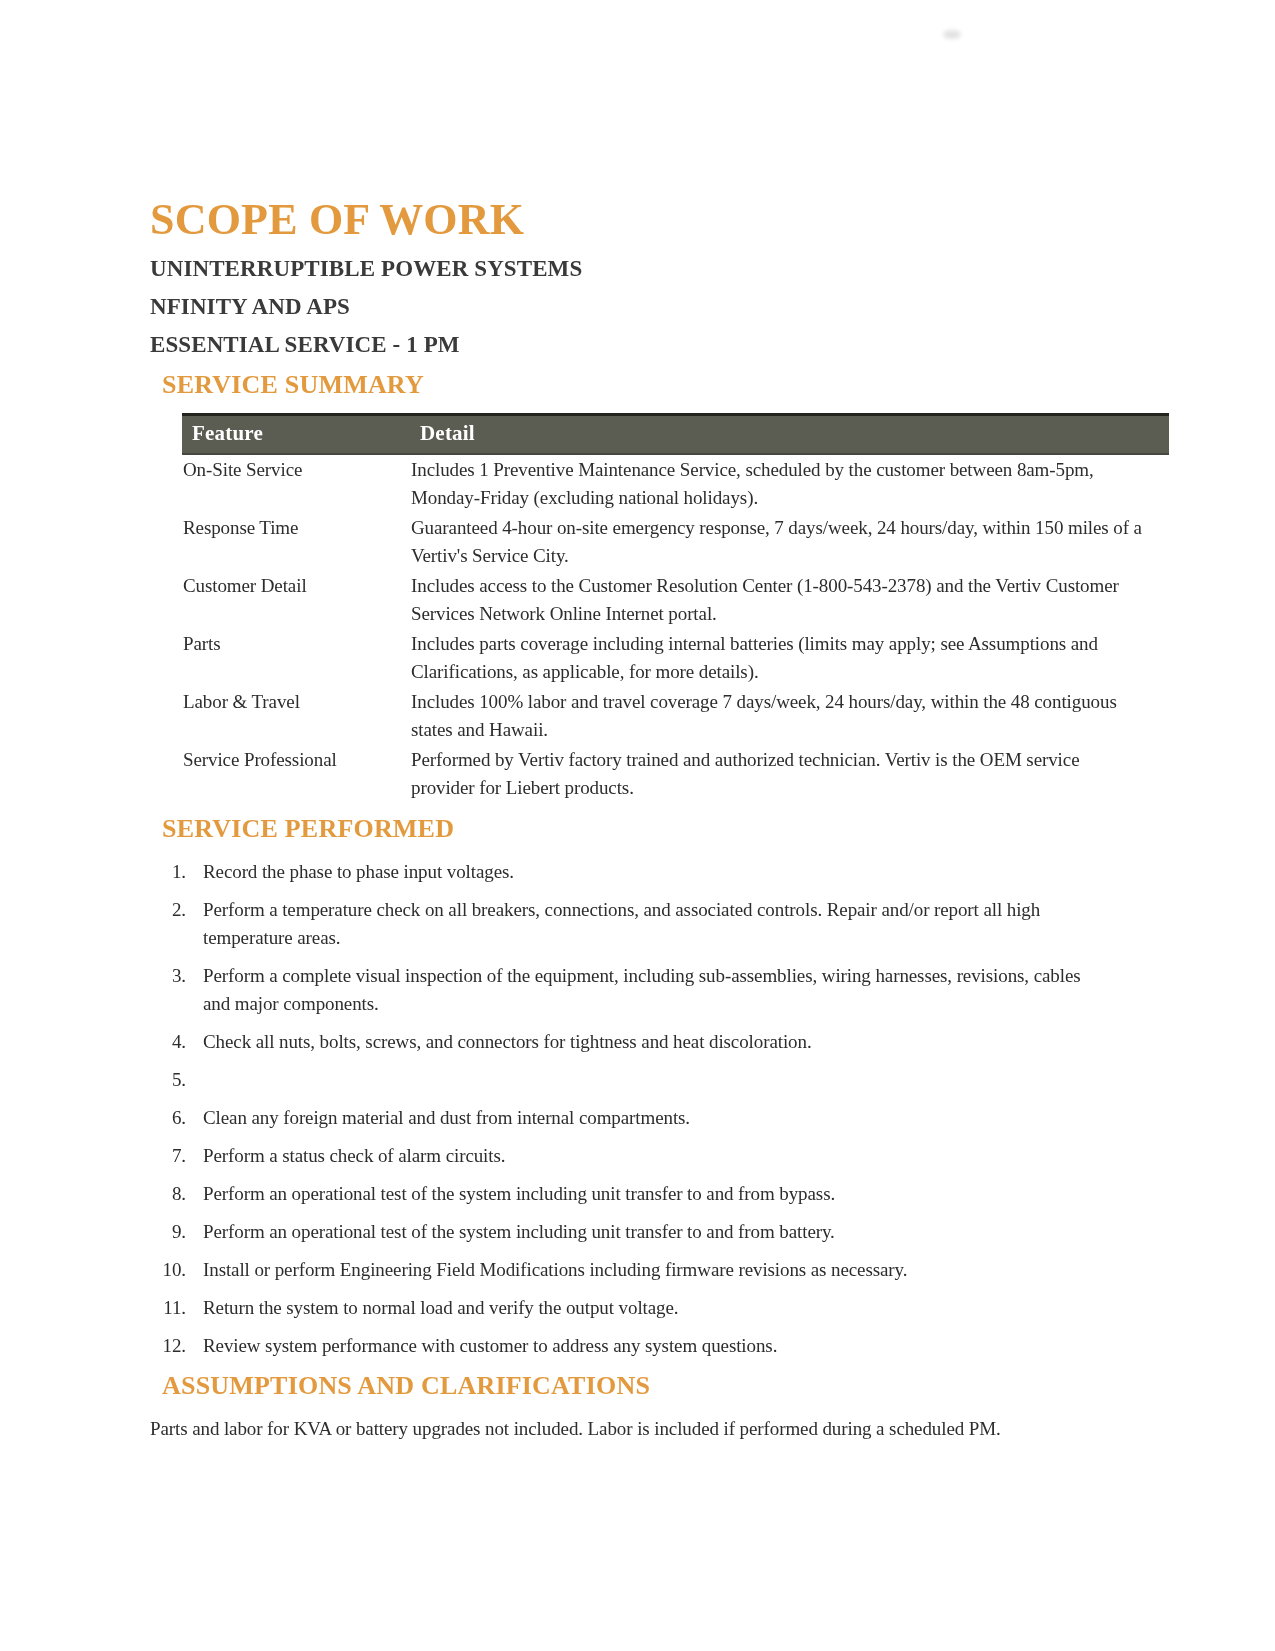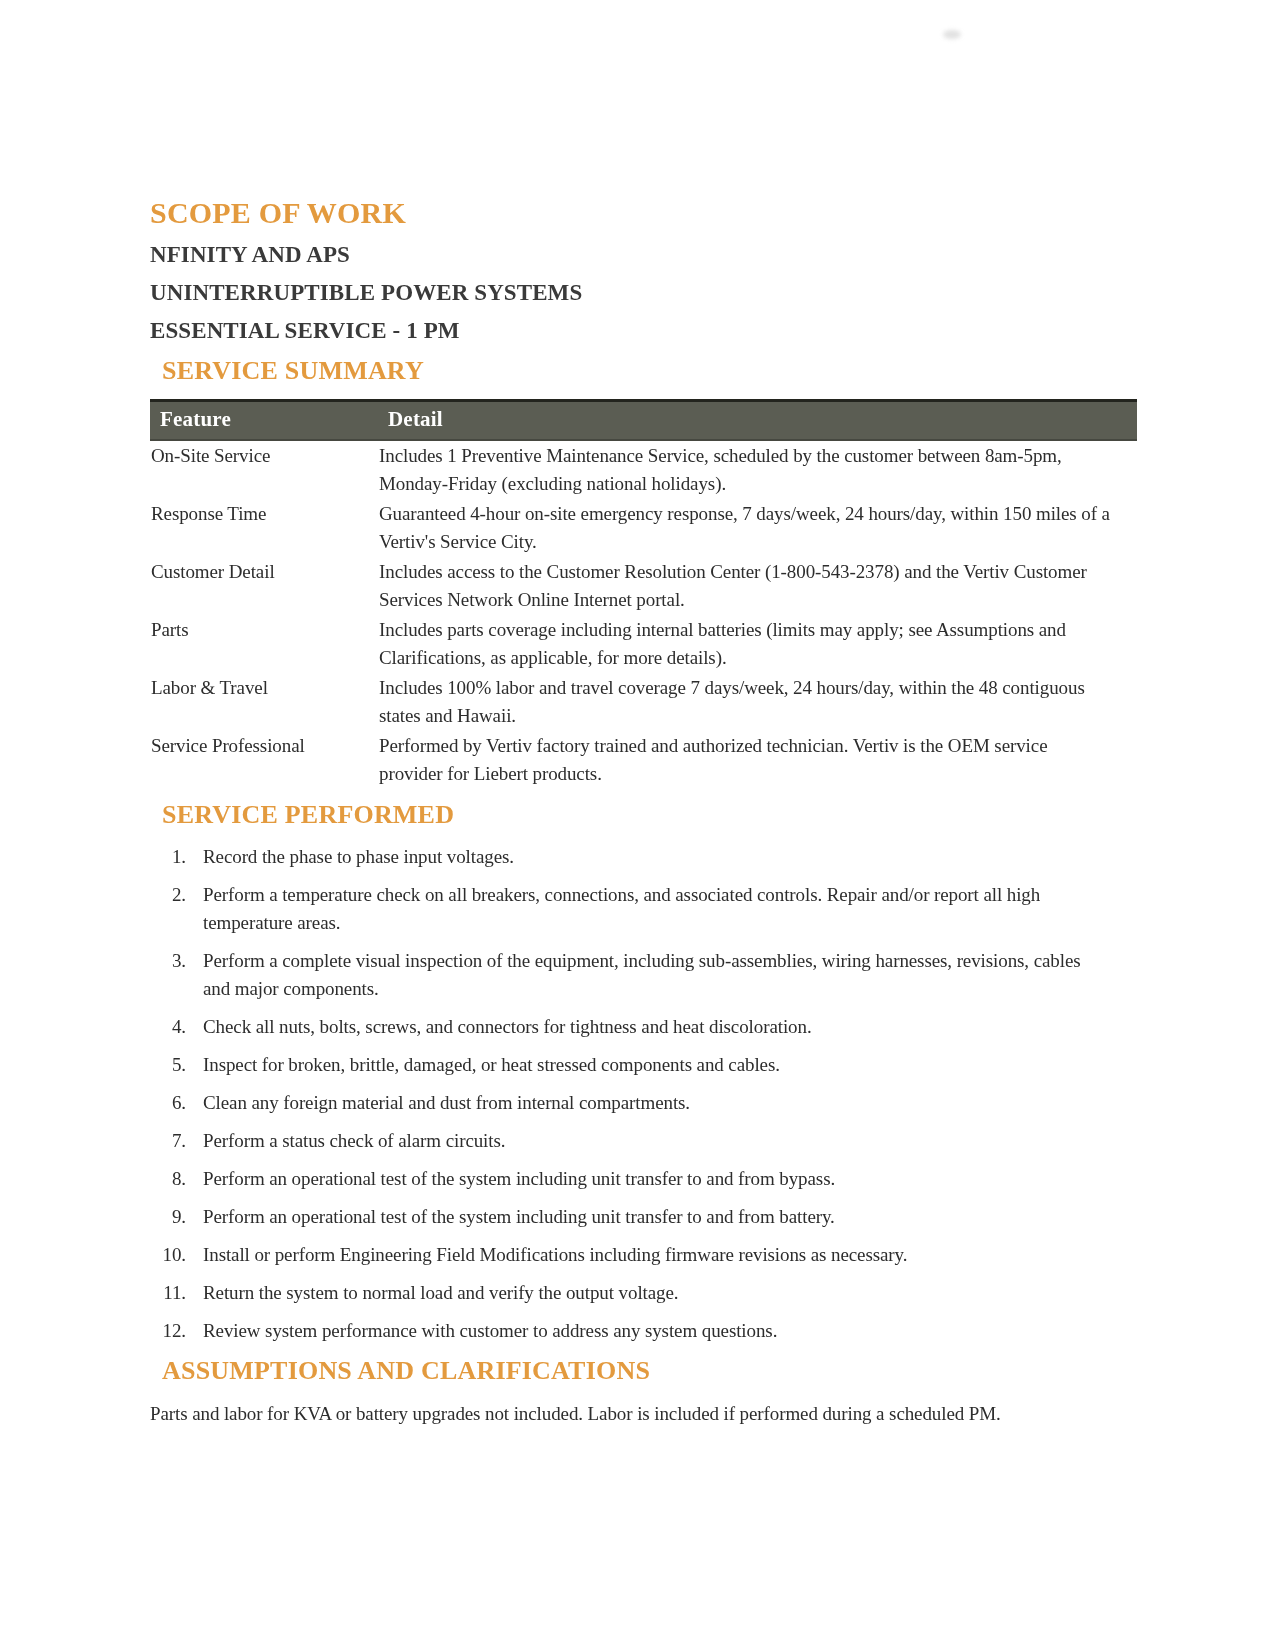--- a/index.html
+++ b/index.html
@@ -32,7 +32,7 @@
   }
   h1.doc-title {
     margin: 0 0 14px 0;
-    font-size: 30px;
+    font-size: 44px;
     line-height: 1.05;
     font-weight: bold;
     color: var(--accent_orange, #E39A3E);

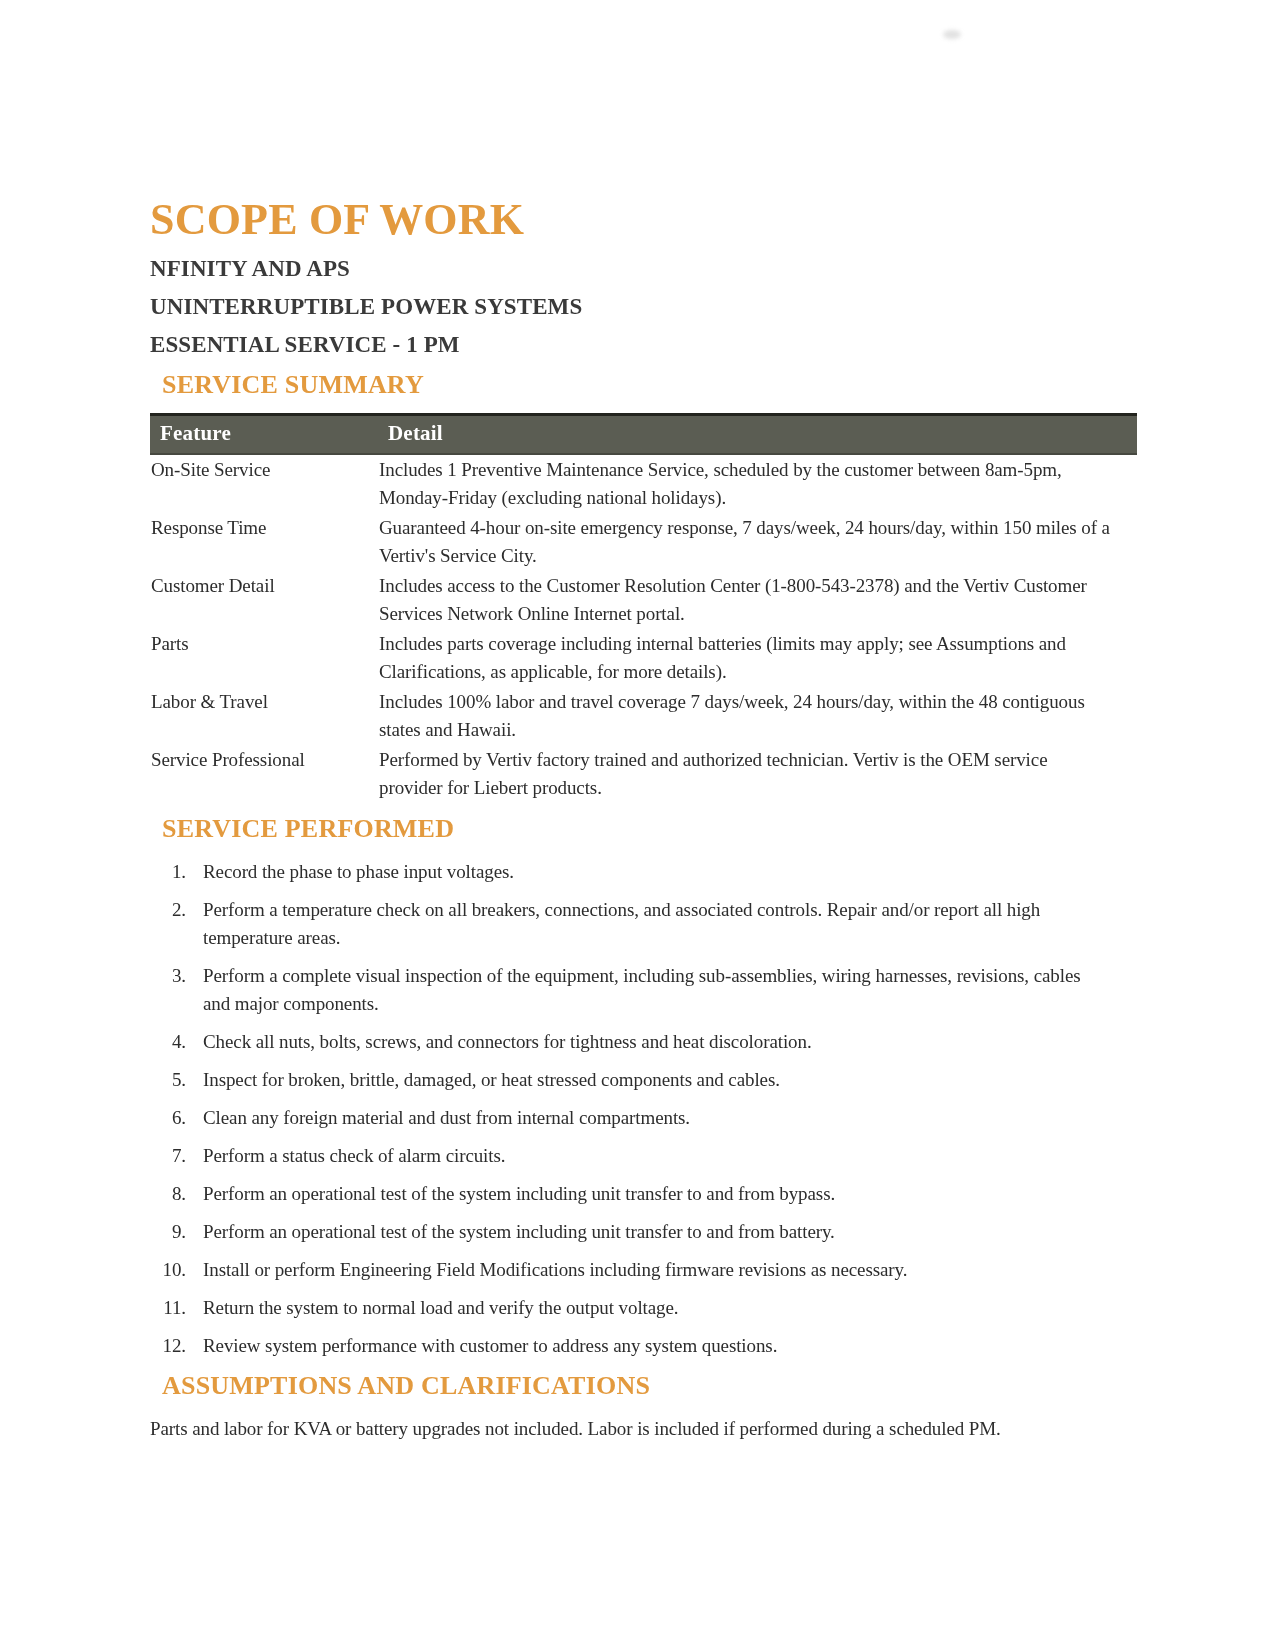--- a/index.html
+++ b/index.html
@@ -117,8 +117,8 @@
   <div class="scan-artifact"></div>
 
   <h1 class="doc-title">SCOPE OF WORK</h1>
+  <div class="subtitle">UNINTERRUPTIBLE POWER SYSTEMS</div>
   <div class="subtitle">NFINITY AND APS</div>
-  <div class="subtitle">UNINTERRUPTIBLE POWER SYSTEMS</div>
   <div class="subtitle">ESSENTIAL SERVICE - 1 PM</div>
 
   <h2 class="section-heading heading-summary">SERVICE SUMMARY</h2>

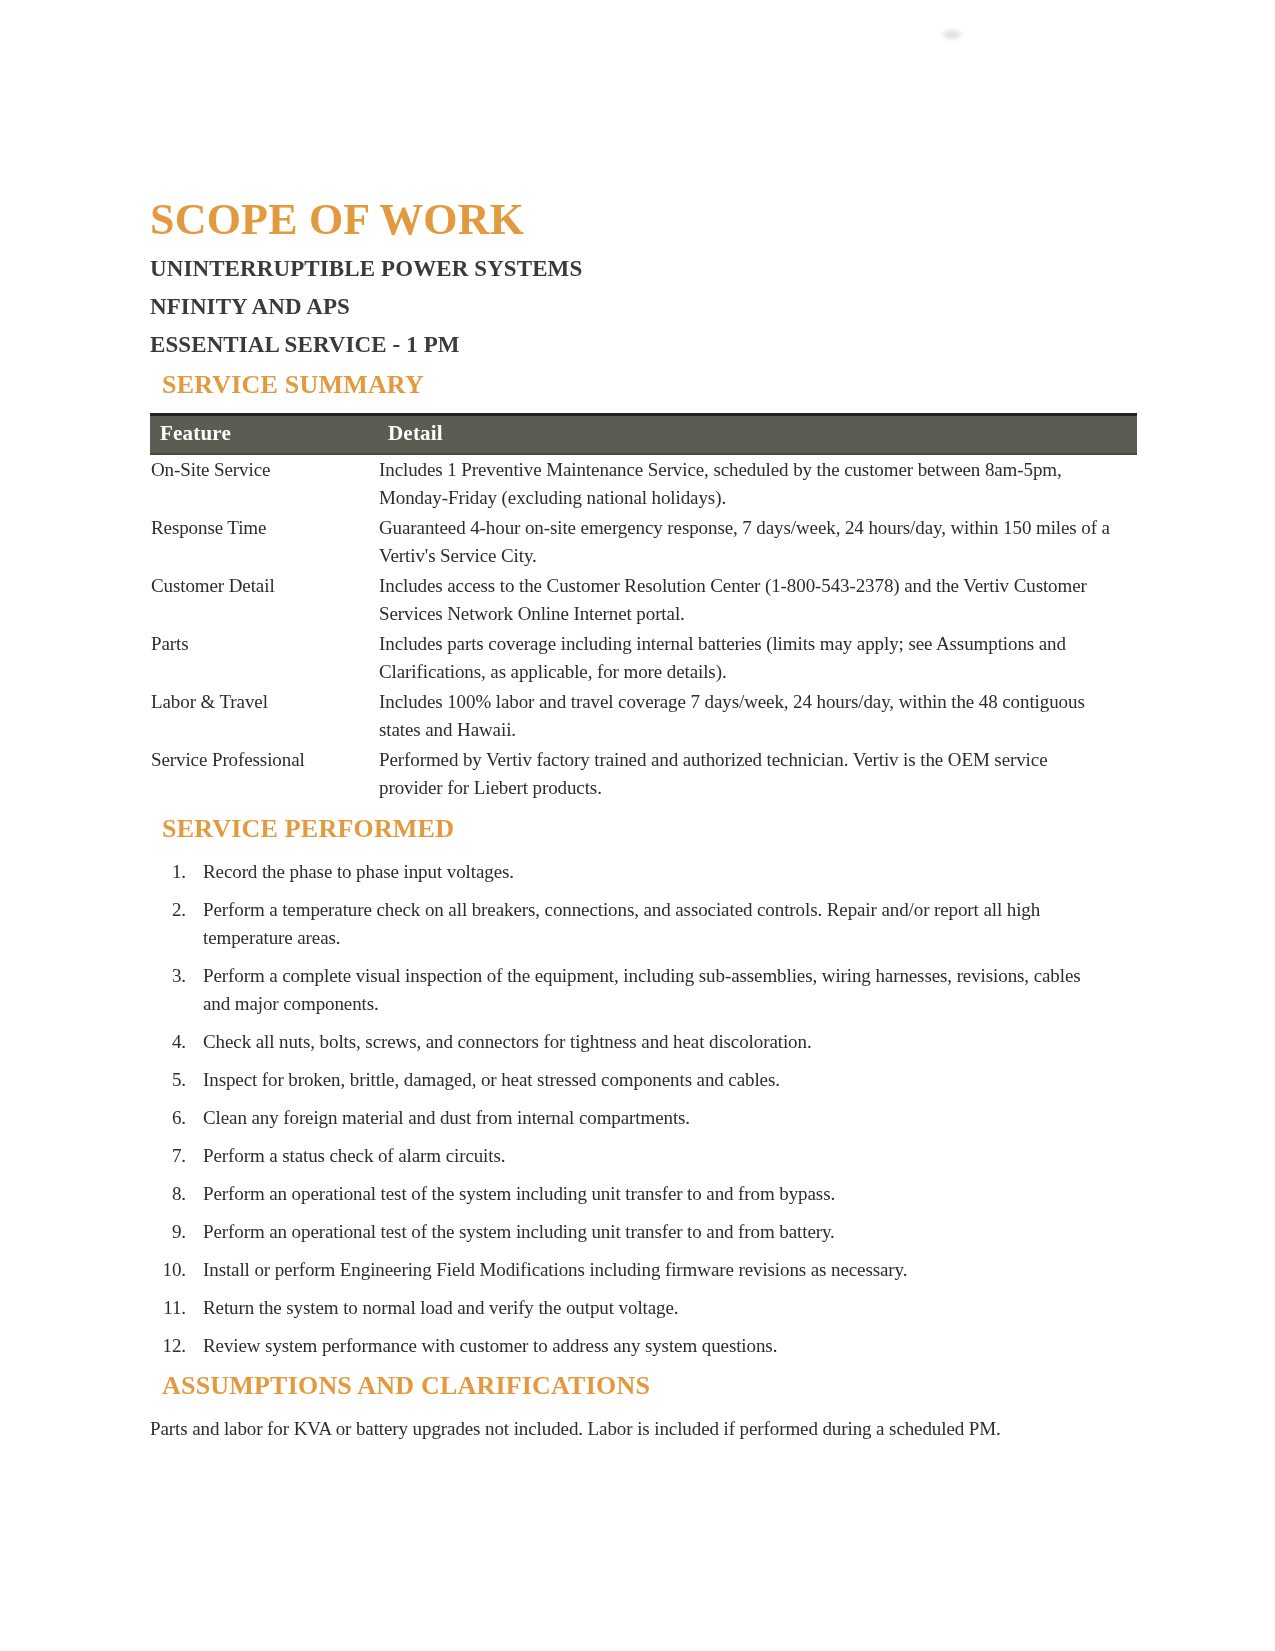--- a/index.html
+++ b/index.html
@@ -63,6 +63,7 @@
     width: 987px;
     border-collapse: collapse;
     table-layout: fixed;
+    margin-left: 32px;
   }
   table.summary-table th {
     background: var(--table_header_bg, #5B5D53);

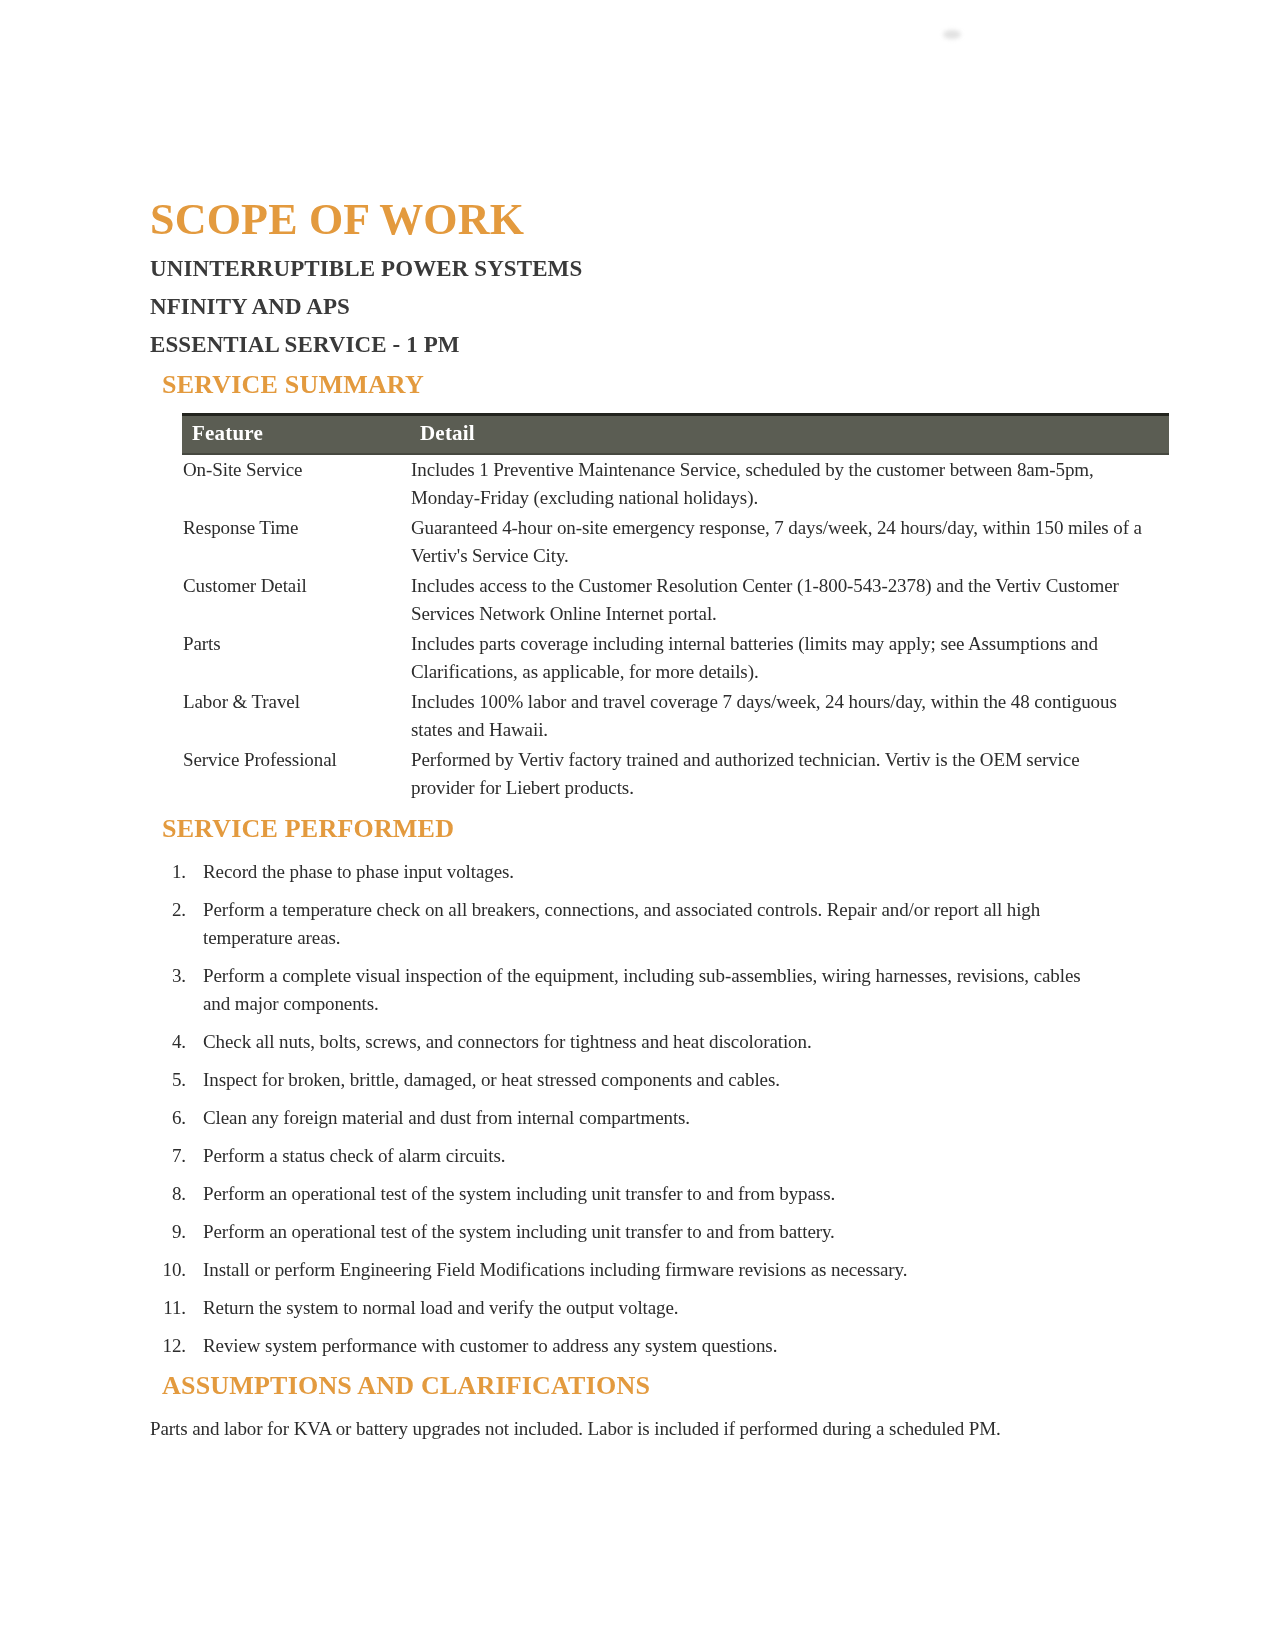--- a/index.html
+++ b/index.html
@@ -180,7 +180,6 @@
     </div>
     <div class="list-item">
       <span class="num">5.</span>
-      <span class="txt">Inspect for broken, brittle, damaged, or heat stressed components and cables.</span>
     </div>
     <div class="list-item">
       <span class="num">6.</span>

